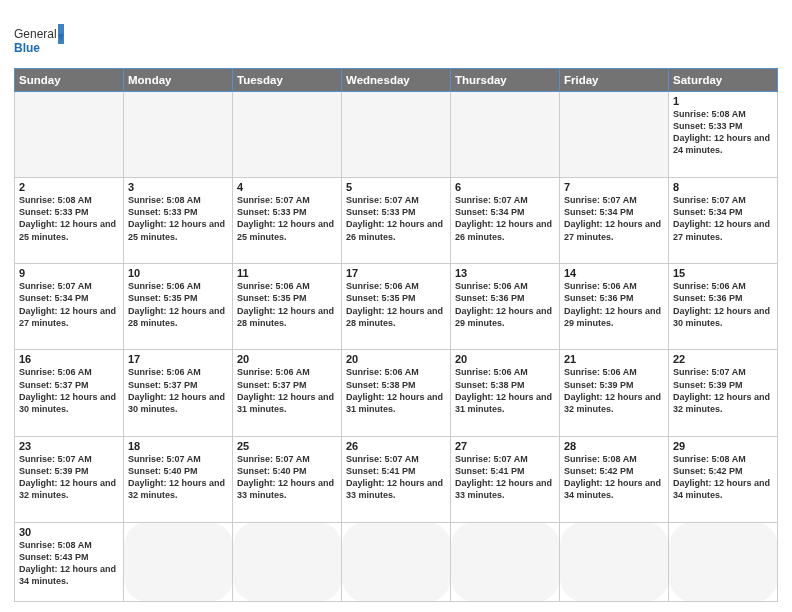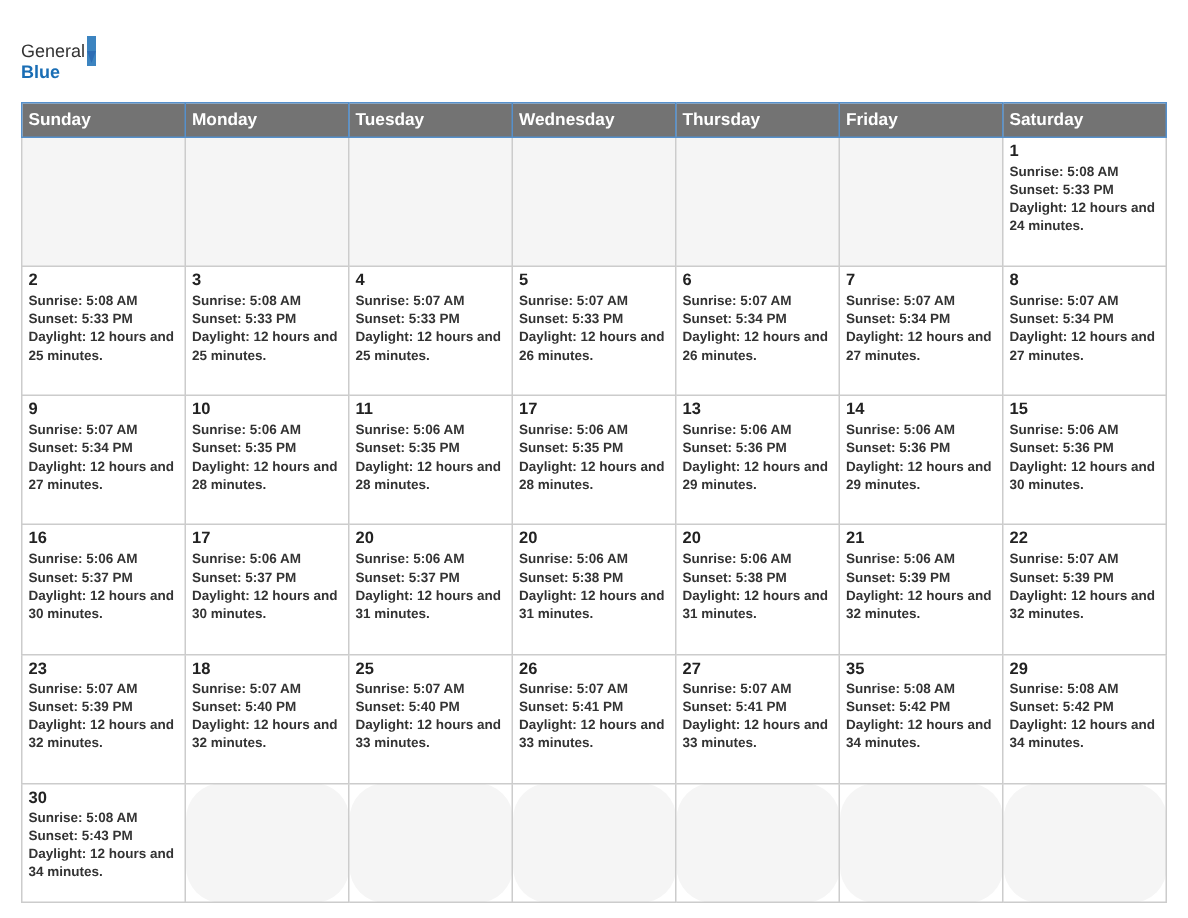--- a/index.html
+++ b/index.html
@@ -297,7 +297,7 @@
 Daylight: 12 hours and 33 minutes.</div>
           </td>
           <td>
-            <span class="day-num">35</span>
+            <span class="day-num">28</span>
             <div class="day-info" style="white-space: pre-line;">Sunrise: 5:08 AM
 Sunset: 5:42 PM
 Daylight: 12 hours and 34 minutes.</div>

